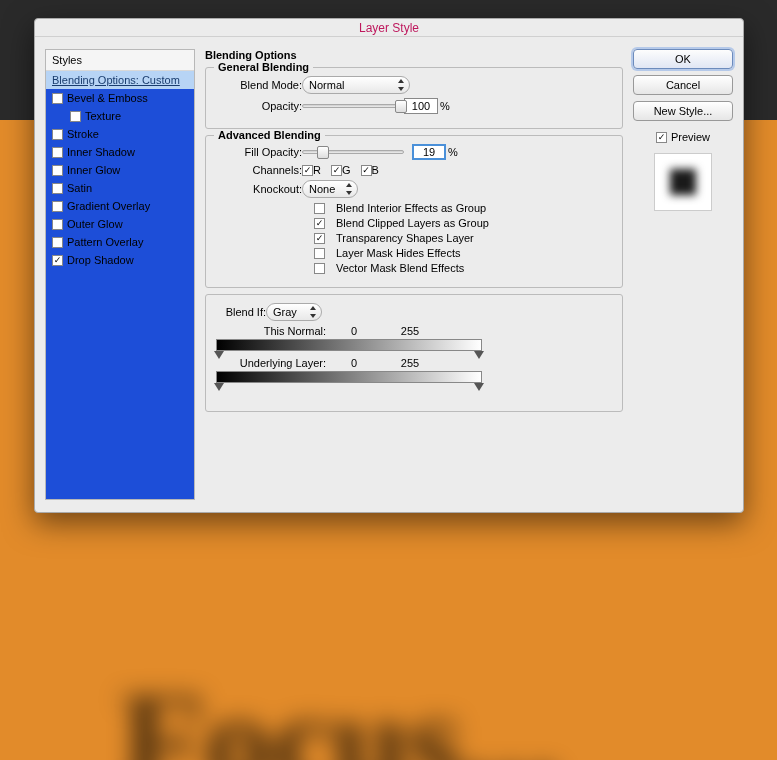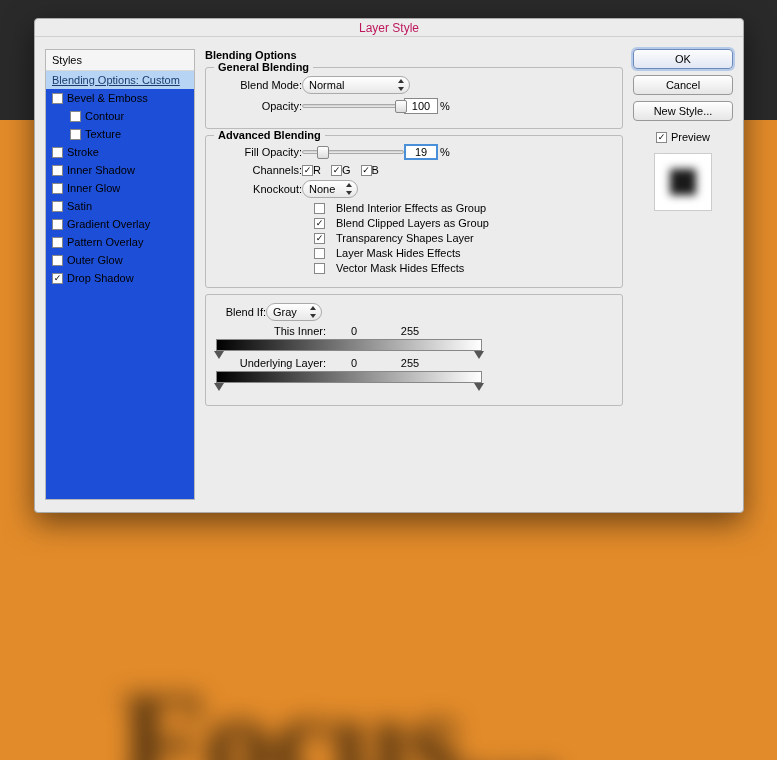--- a/index.html
+++ b/index.html
@@ -69,10 +69,6 @@
           </div>
           <div class="sidebar-item indent">
             <span class="checkbox"></span>
-            <span>Contour</span>
-          </div>
-          <div class="sidebar-item indent">
-            <span class="checkbox"></span>
             <span>Texture</span>
           </div>
           <div class="sidebar-item">

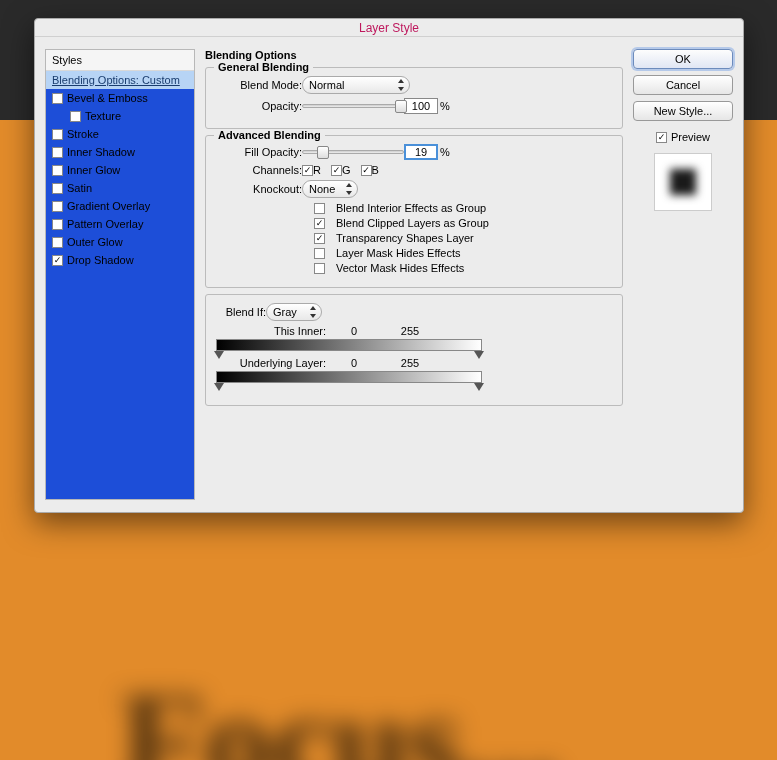--- a/index.html
+++ b/index.html
@@ -29,7 +29,7 @@
     .slider { width: 102px; height: 4px; background: linear-gradient(#ccc,#eee); border: 1px solid #aaa; border-radius: 2px; position: relative; }
     .slider .thumb { position: absolute; top: -5px; width: 12px; height: 13px; background: linear-gradient(#fff,#ddd); border: 1px solid #888; border-radius: 2px; }
     .numbox { width: 34px; height: 16px; border: 1px solid #888; background: #fff; text-align: center; line-height: 14px; }
-    .numbox.focused { border: 2px solid #4a90d9; line-height: 12px; }
+    .numbox.focused { border: 2px solid #4a90d9; line-height: 12px; margin-left: 8px; }
     .pct { margin-left: 2px; }
     .cbrow { display: flex; align-items: center; gap: 11px; margin-left: 98px; margin-bottom: 3px; }
     .gradient-bar { height: 12px; background: linear-gradient(to right, #000, #fff); border: 1px solid #888; position: relative; margin: 2px 0 4px 0; }

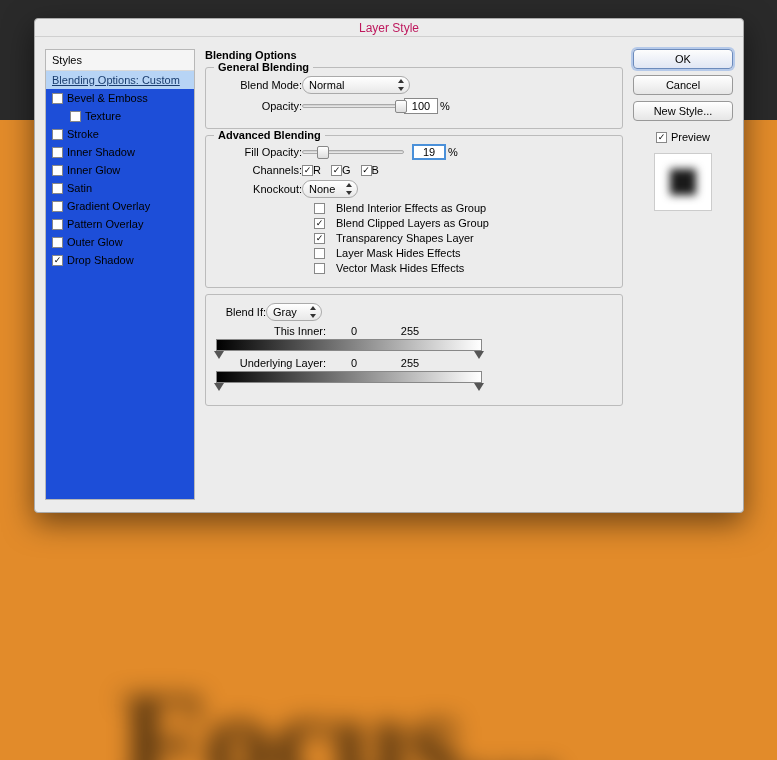--- a/index.html
+++ b/index.html
@@ -93,11 +93,11 @@
           </div>
           <div class="sidebar-item">
             <span class="checkbox"></span>
+            <span>Outer Glow</span>
+          </div>
+          <div class="sidebar-item">
+            <span class="checkbox"></span>
             <span>Pattern Overlay</span>
-          </div>
-          <div class="sidebar-item">
-            <span class="checkbox"></span>
-            <span>Outer Glow</span>
           </div>
           <div class="sidebar-item">
             <span class="checkbox">✓</span>

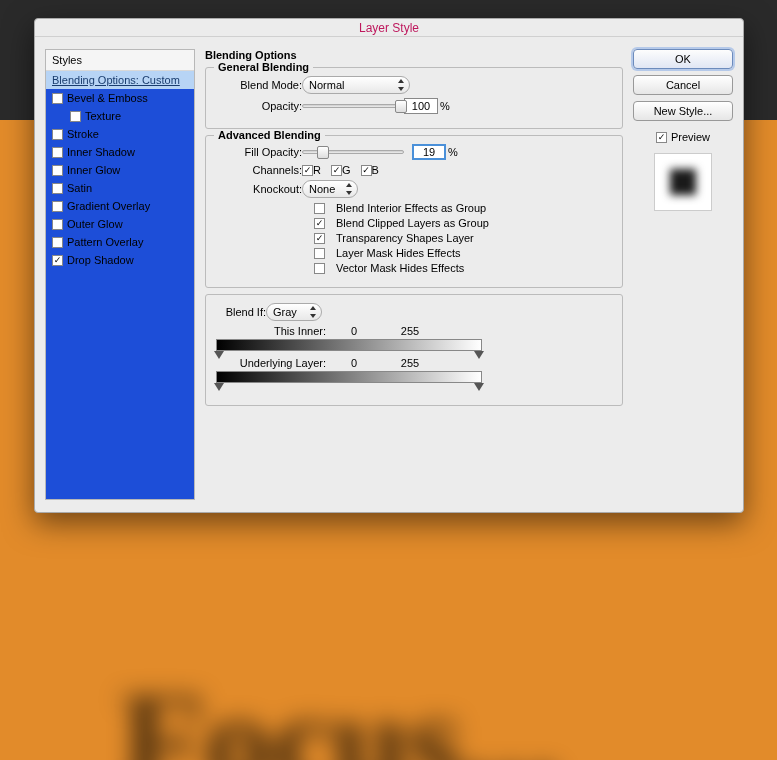--- a/index.html
+++ b/index.html
@@ -169,7 +169,7 @@
             </div>
             <div class="cbrow">
               <span class="checkbox"></span>
-              <span>Vector Mask Hides Effects</span>
+              <span>Vector Mask Blend Effects</span>
             </div>
           </div>
       </div>

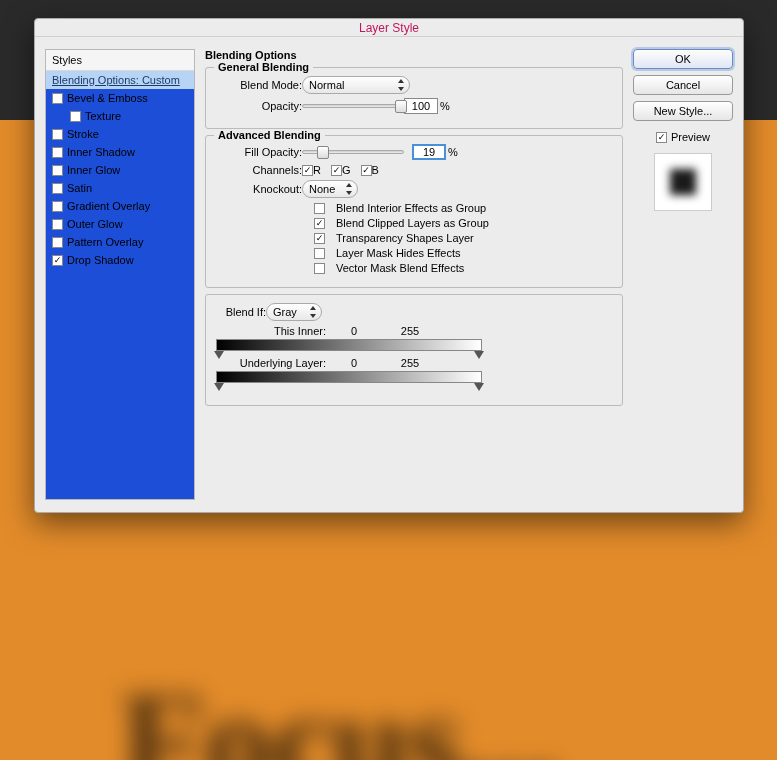--- a/index.html
+++ b/index.html
@@ -174,7 +174,7 @@
           </div>
       </div>
 
-      <div class="fieldbox" style="padding-bottom:18px">
+      <div class="fieldbox" style="padding-bottom:24px">
         <div class="row" style="margin-left:-6px">
           <span style="width:56px; text-align:right">Blend If:</span>
           <span class="select updown" style="width:56px"><span>Gray</span><span class="dn"></span></span>

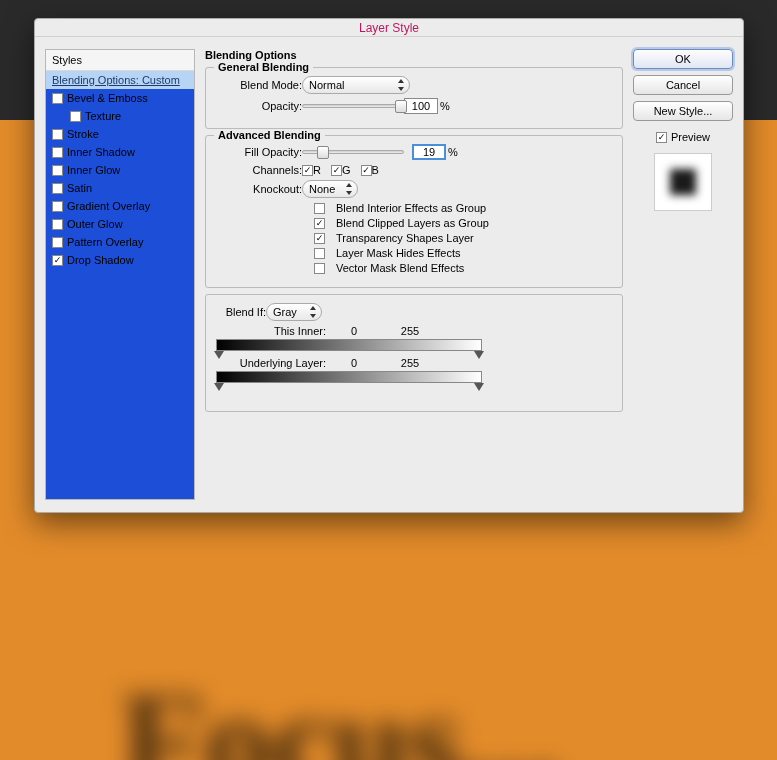--- a/index.html
+++ b/index.html
@@ -180,7 +180,7 @@
           <span class="select updown" style="width:56px"><span>Gray</span><span class="dn"></span></span>
         </div>
         <div class="thislayer-row">
-          <span class="lbl2">This Inner:</span>
+          <span class="lbl2">This Normal:</span>
           <span class="v">0</span>
           <span class="v">255</span>
         </div>

